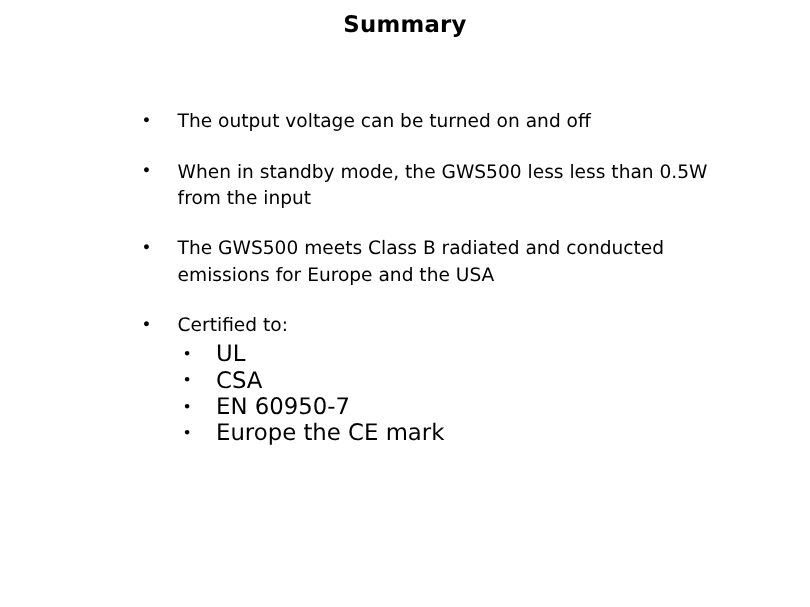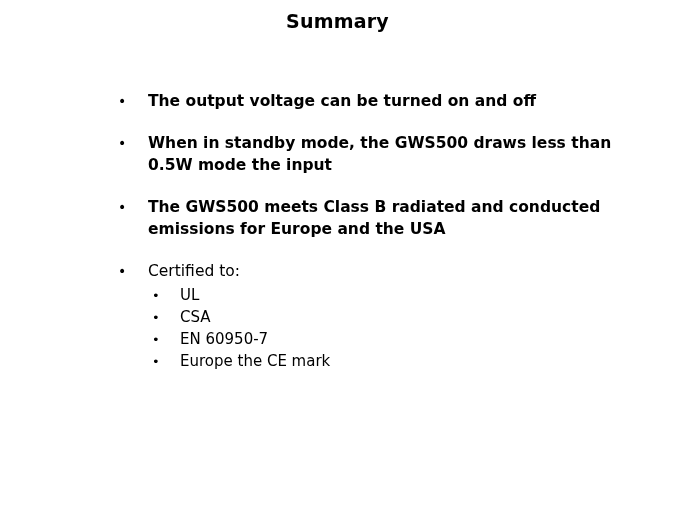--- a/index.html
+++ b/index.html
@@ -56,7 +56,6 @@
     font-size: 15.5px;
     line-height: 22px;
     color: #000;
-    font-weight: bold;
   }
   .bullet-text.bold {
     font-weight: normal;

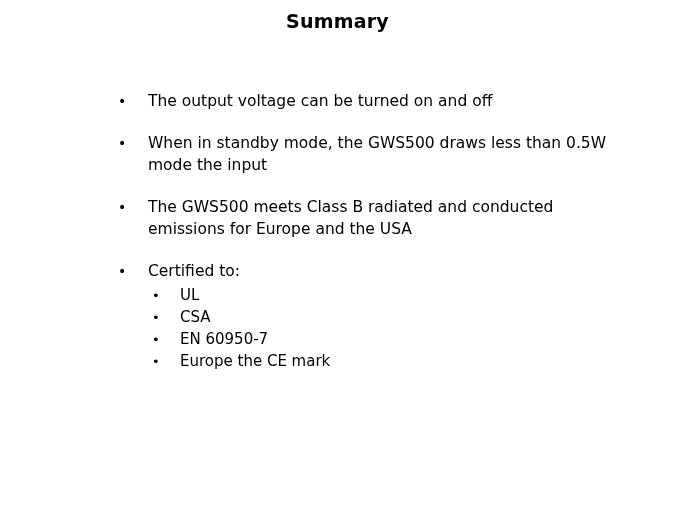--- a/index.html
+++ b/index.html
@@ -97,7 +97,7 @@
 
     <div class="bullet-row">
       <span class="bullet-mark">•</span>
-      <span class="bullet-text">When in standby mode, the GWS500 draws less than 0.5W mode the input</span>
+      <span class="bullet-text">When in standby mode, the GWS500 less less than 0.5W from the input</span>
     </div>
 
     <div class="bullet-row">

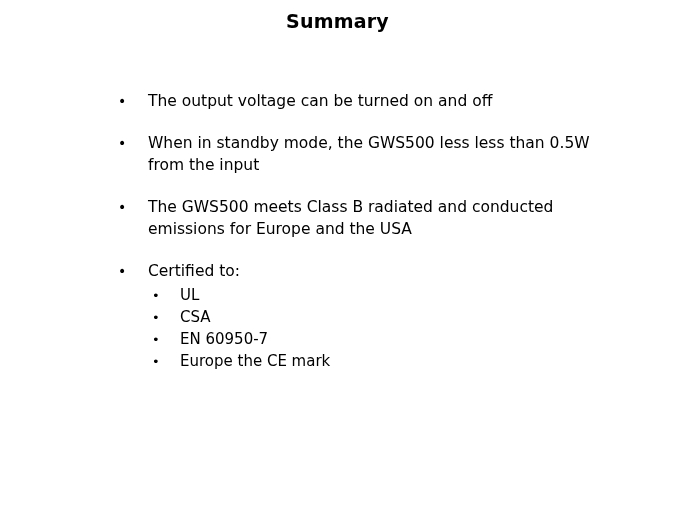--- a/index.html
+++ b/index.html
@@ -77,7 +77,7 @@
   }
   .sub-text {
     flex: 1;
-    font-size: 15px;
+    font-size: 19px;
     line-height: 21px;
   }
 </style>

